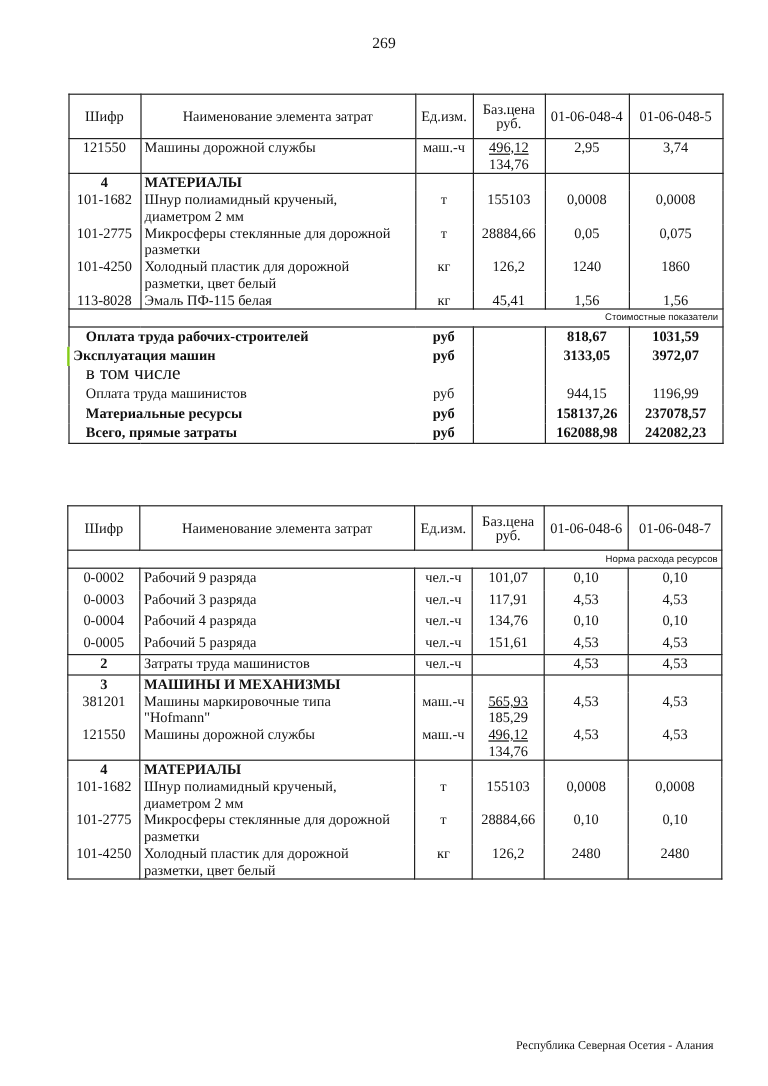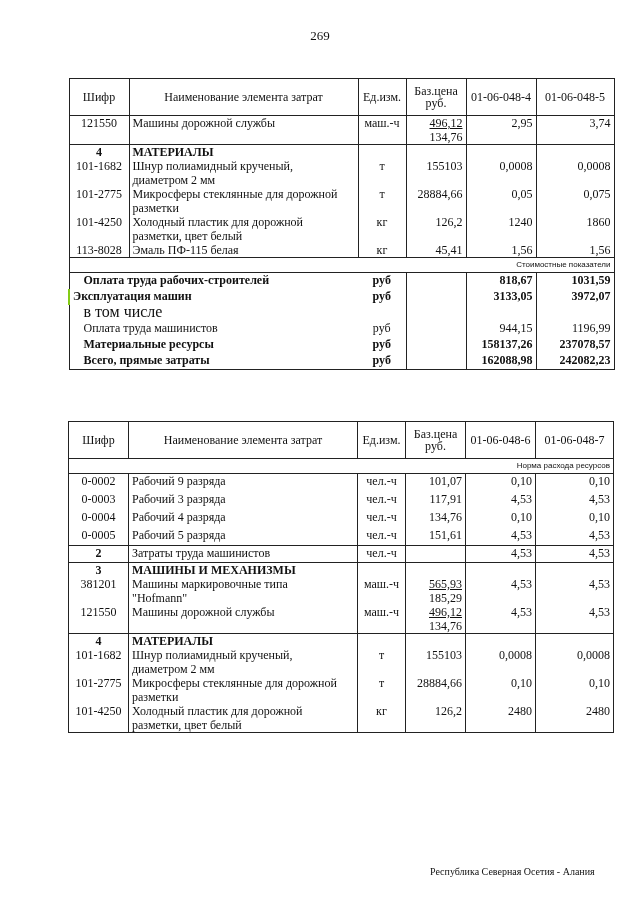--- a/index.html
+++ b/index.html
@@ -6,7 +6,7 @@
   body { width: 640px; height: 905px; position: relative; overflow: hidden;
          font-family: "Liberation Serif", serif; color: #111; font-size: 12px; }
   .page-num { position: absolute; top: 28px; left: 0; width: 640px; text-align: center; font-size: 13px; }
-  table.t { position: absolute; left: 68px; border-collapse: collapse; table-layout: fixed; width: 545px; }
+  table.t { position: absolute; left: 56px; border-collapse: collapse; table-layout: fixed; width: 545px; }
   table.t td, table.t th { font-weight: normal; padding: 0 3px; vertical-align: top; line-height: 14px; }
   col.c1 { width: 60px; } col.c2 { width: 229px; } col.c3 { width: 48px; }
   col.c4 { width: 60px; } col.c5 { width: 70px; } col.c6 { width: 78px; }

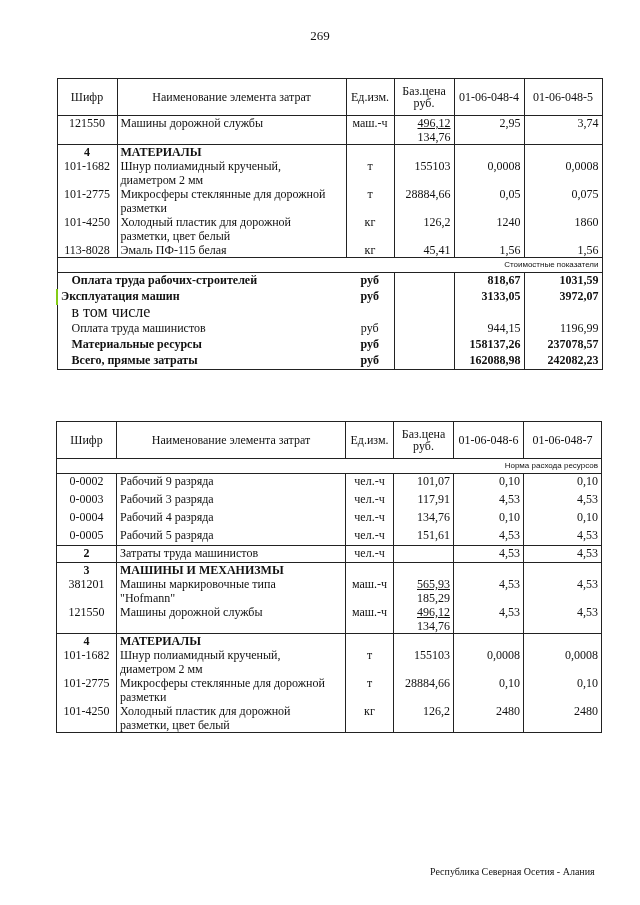--- a/index.html
+++ b/index.html
@@ -14,7 +14,7 @@
   th.small { line-height: 12px !important; }
   .code { text-align: center; }
   .unit { text-align: center; }
-  .num { text-align: right; }
+  .num { text-align: center; }
   .bold { font-weight: bold !important; }
   .botline td { border-bottom: 1px solid #222; }
   .subhead td { border: 1px solid #222; text-align: right; font-family: "Liberation Sans", sans-serif; font-size: 8px; height: 12px; line-height: 12px; padding-right: 8px; }

